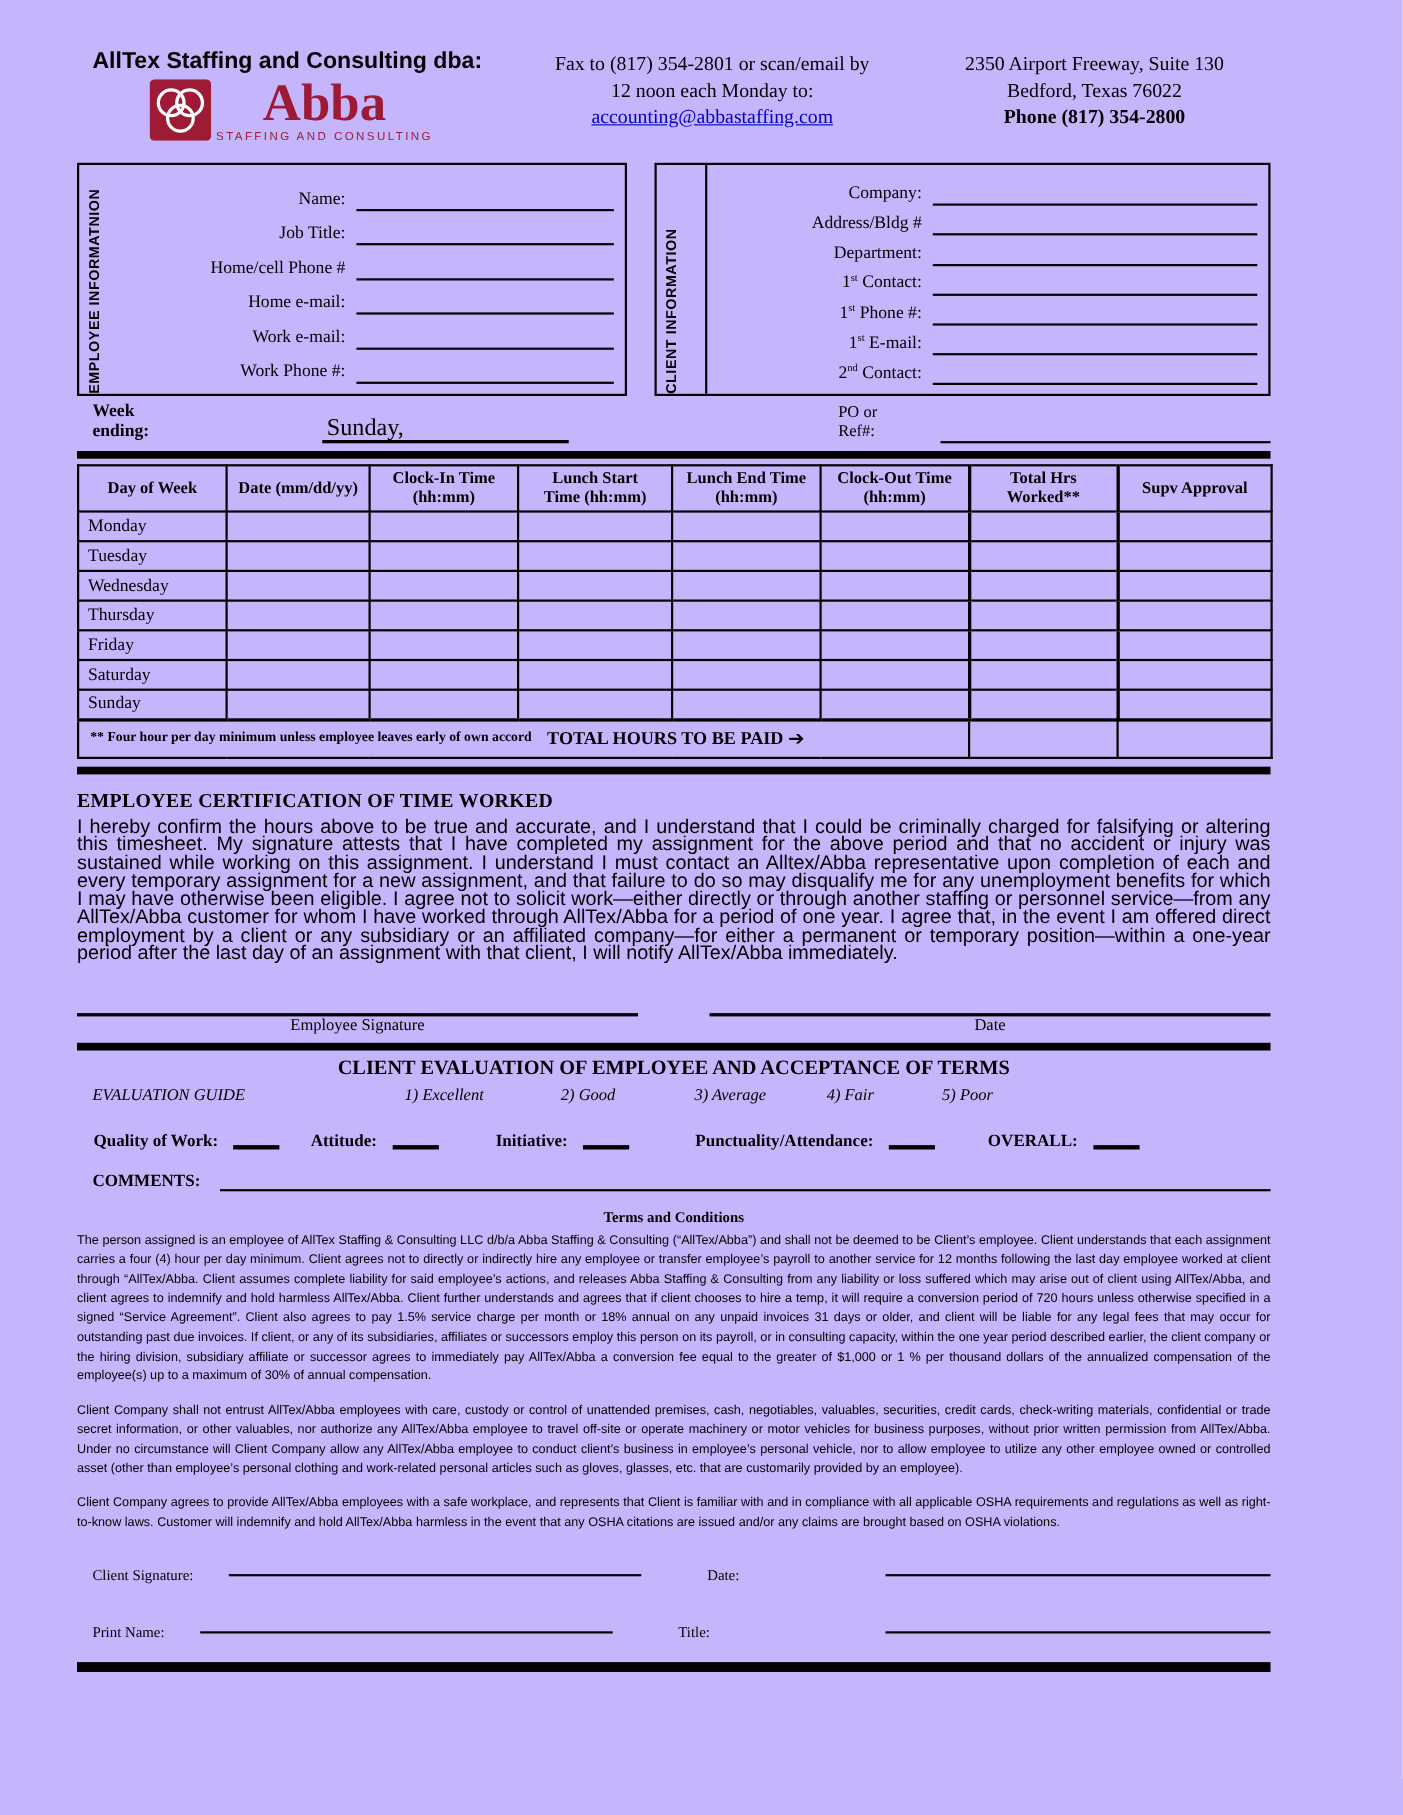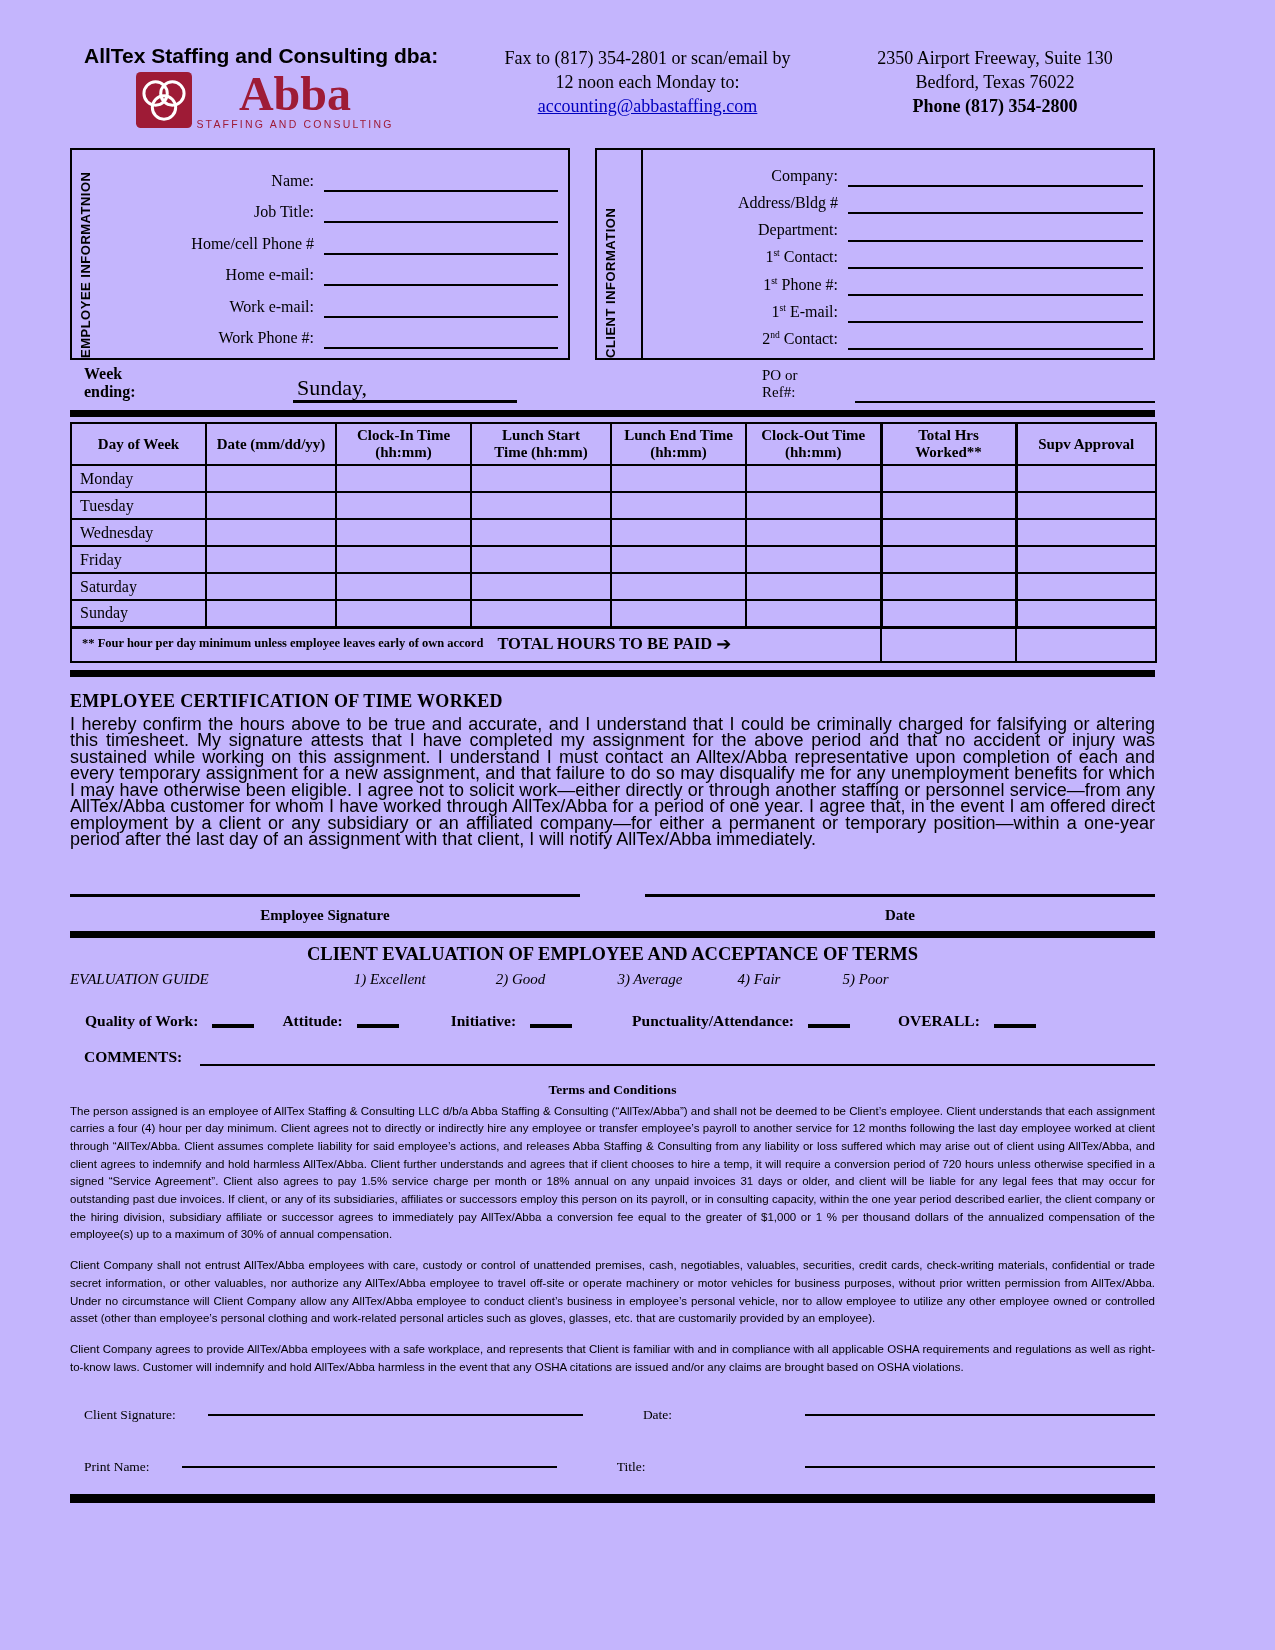--- a/index.html
+++ b/index.html
@@ -296,6 +296,16 @@
             <td></td>
     </tr>
     <tr>
+      <td class="daycell">Thursday</td>
+      <td></td>
+            <td></td>
+            <td></td>
+            <td></td>
+            <td></td>
+            <td class="col-total"></td>
+            <td></td>
+    </tr>
+    <tr>
       <td class="daycell">Friday</td>
       <td></td>
             <td></td>

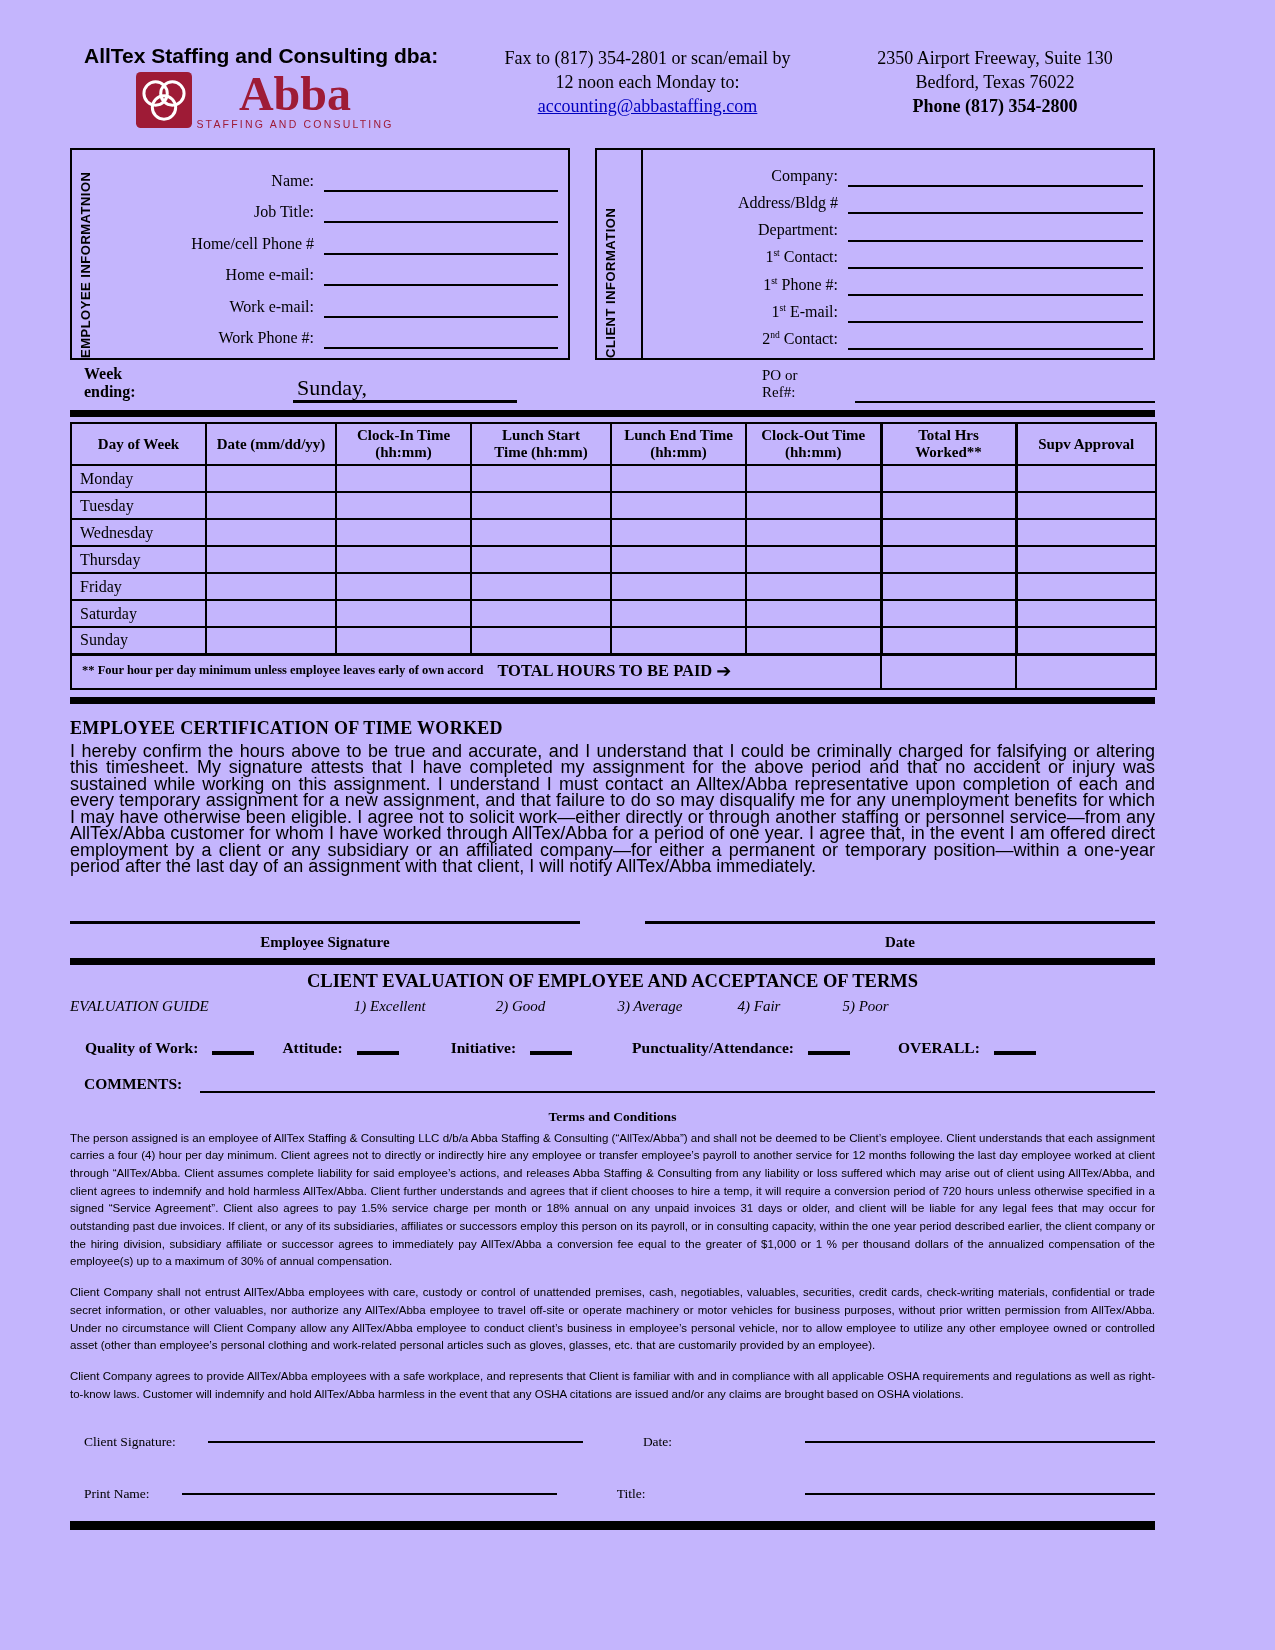--- a/index.html
+++ b/index.html
@@ -77,7 +77,7 @@
   .sig-block { width:510px; }
   .sig-block + .sig-block { margin-left:65px; }
   .sig-line { border-bottom:3px solid #000; height:0; }
-  .sig-label { text-align:center; font-weight:bold; font-size:15px; margin-top:10px; }
+  .sig-label { text-align:center; font-weight:normal; font-size:15px; margin-top:0; }
 
   
   .eval-title { text-align:center; font-weight:bold; font-size:18.5px; margin-top:6px; }

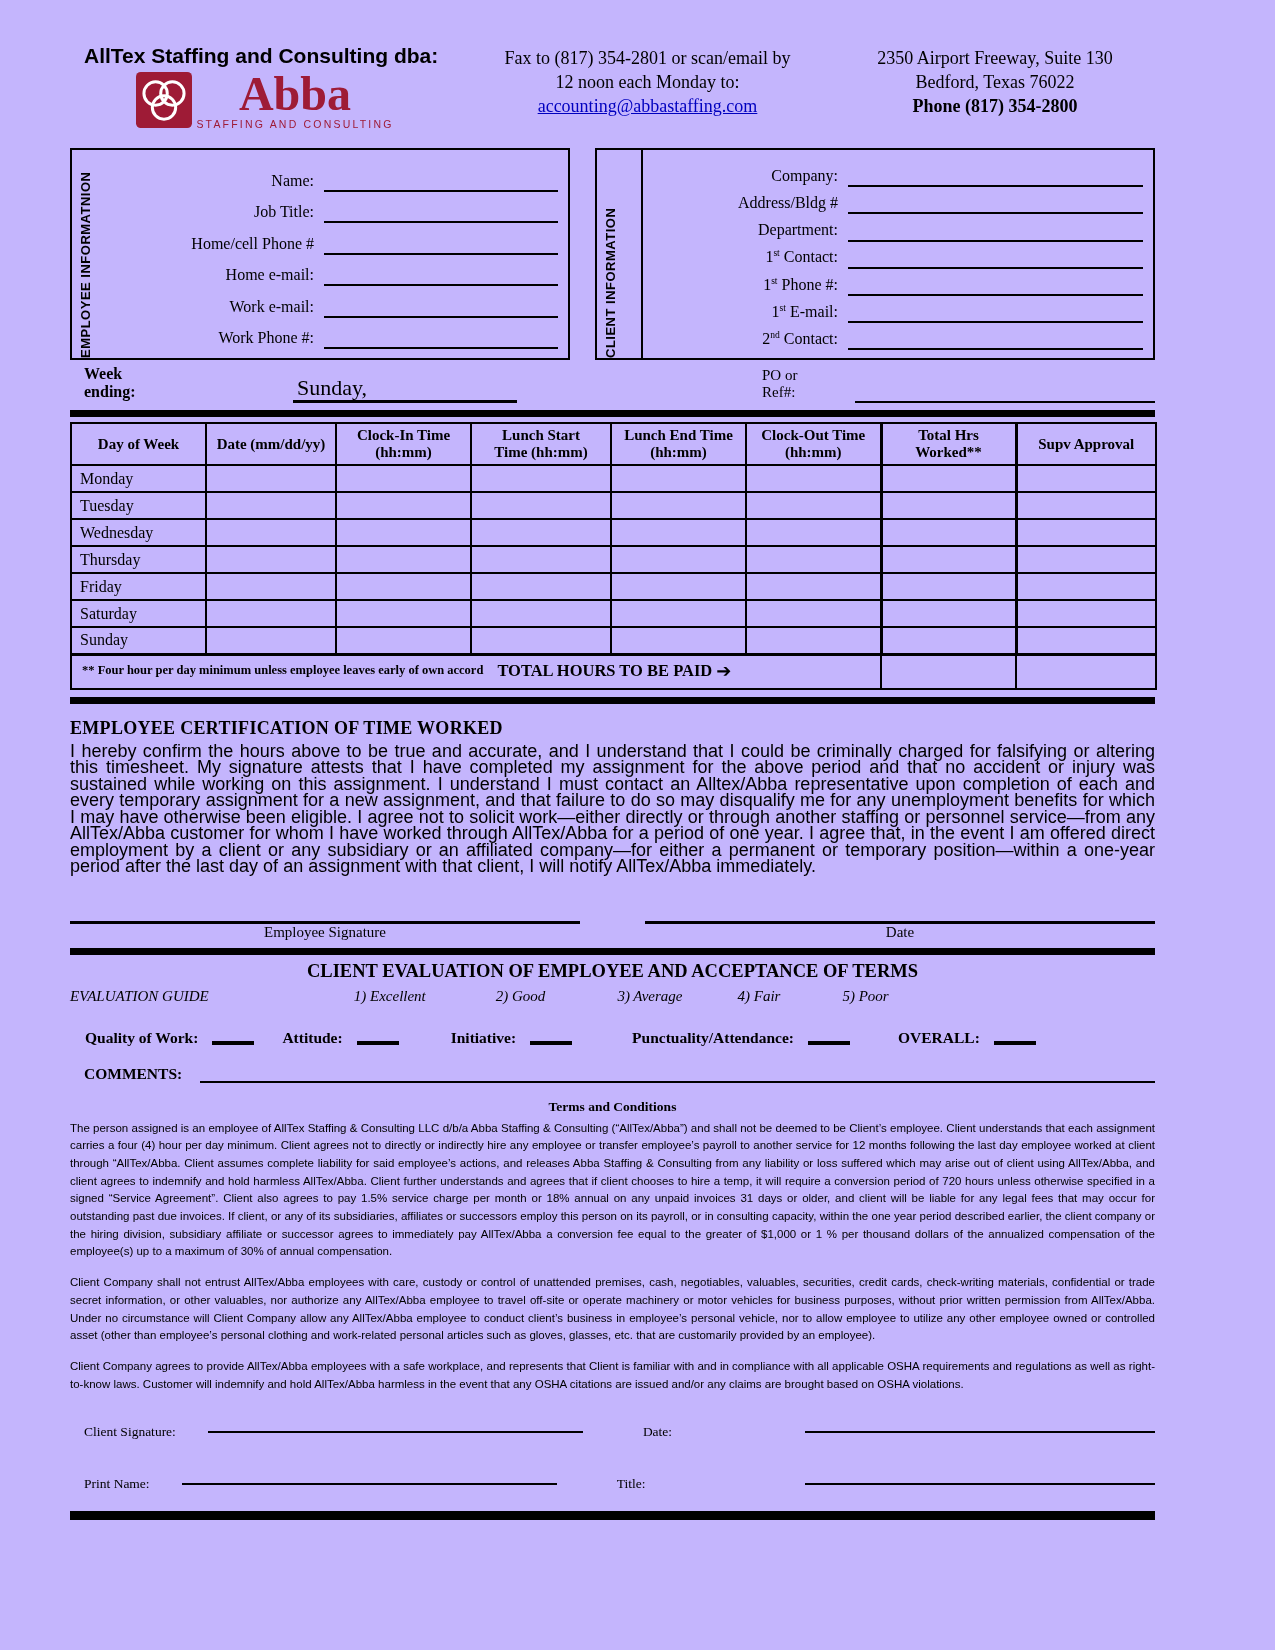--- a/index.html
+++ b/index.html
@@ -82,7 +82,7 @@
   
   .eval-title { text-align:center; font-weight:bold; font-size:18.5px; margin-top:6px; }
   .guide-row { display:flex; align-items:baseline; font-style:italic; font-size:15px; margin-top:6px; }
-  .guide-label { }
+  .guide-label { margin-left:14px; }
   .scale-1 { margin-left:145px; } .scale-2 { margin-left:70px; } .scale-3 { margin-left:72px; }
   .scale-4 { margin-left:55px; } .scale-5 { margin-left:62px; }
   .ratings-row { display:flex; align-items:flex-end; margin-top:24px; font-weight:bold; font-size:15.5px; }

